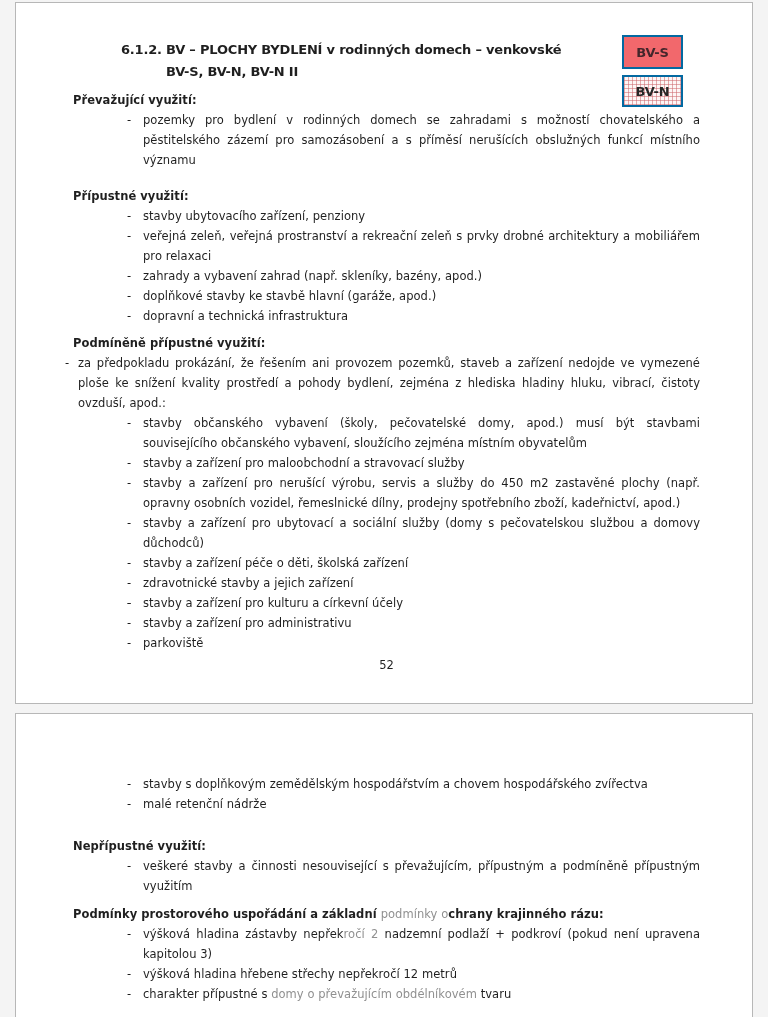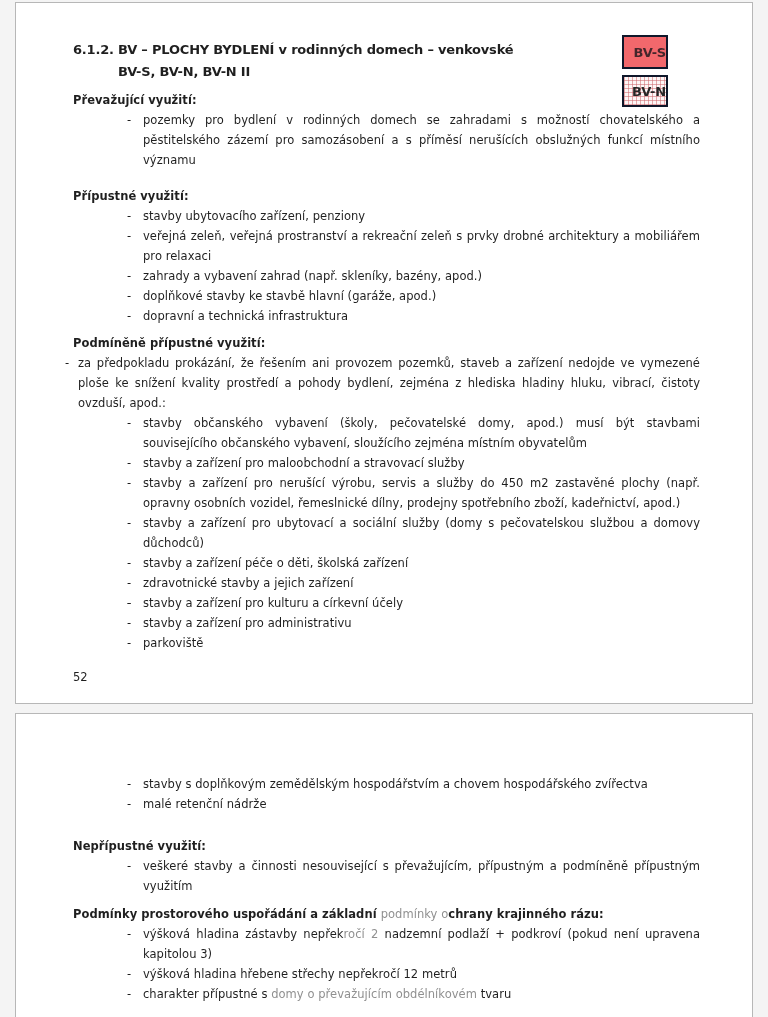--- a/index.html
+++ b/index.html
@@ -43,7 +43,7 @@
   .h-num {
     font-size: 13px; font-weight: bold; line-height: 22px;
     width: 45px; flex: 0 0 45px;
-    color: #1f1f1f; letter-spacing: -0.2px;
+    color: #1f1f1f; letter-spacing: -0.2px; margin-left: 48px;
   }
   .h-text {
     font-size: 13px; font-weight: bold; line-height: 22px;

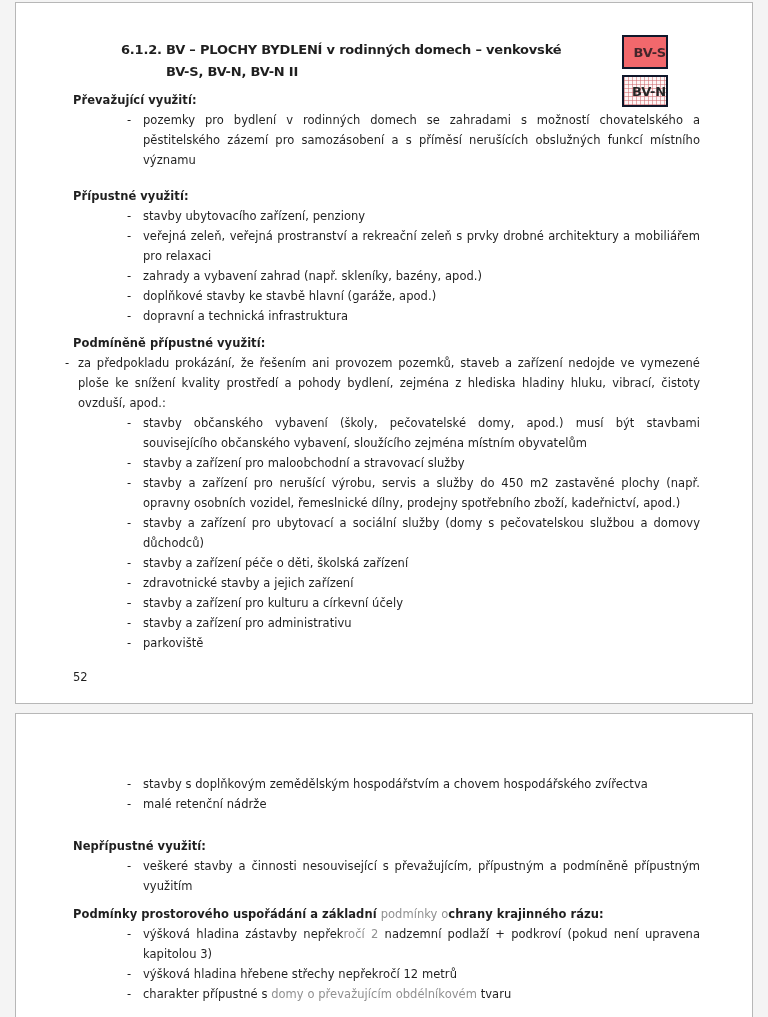--- a/index.html
+++ b/index.html
@@ -55,9 +55,9 @@
   .legend { position: absolute; top: 32px; right: 60px; width: 70px; }
   .legend-box {
     box-sizing: border-box;
-    width: 46px;
-    border: 2px solid #0f172a;
-    display: flex; align-items: center; justify-content: flex-end;
+    width: 61px;
+    border: 2px solid #0369a1;
+    display: flex; align-items: center; justify-content: center;
     font-size: 13px; font-weight: bold;
     letter-spacing: -0.2px;
   }

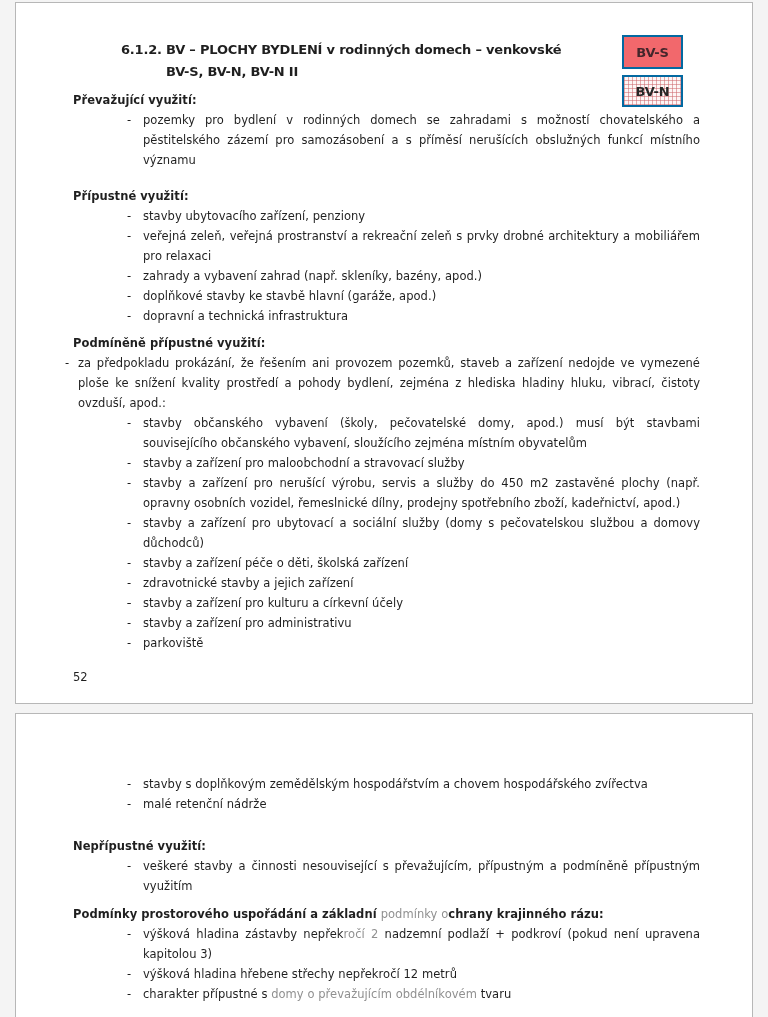--- a/index.html
+++ b/index.html
@@ -88,8 +88,8 @@
   .lvl0 > .dash { left: -8px; }
 
   .page-num {
-    text-align: left;
-    margin-top: 14px;
+    text-align: center;
+    margin-top: 2px;
   }
 
   .p2-first { margin-top: 0; }

